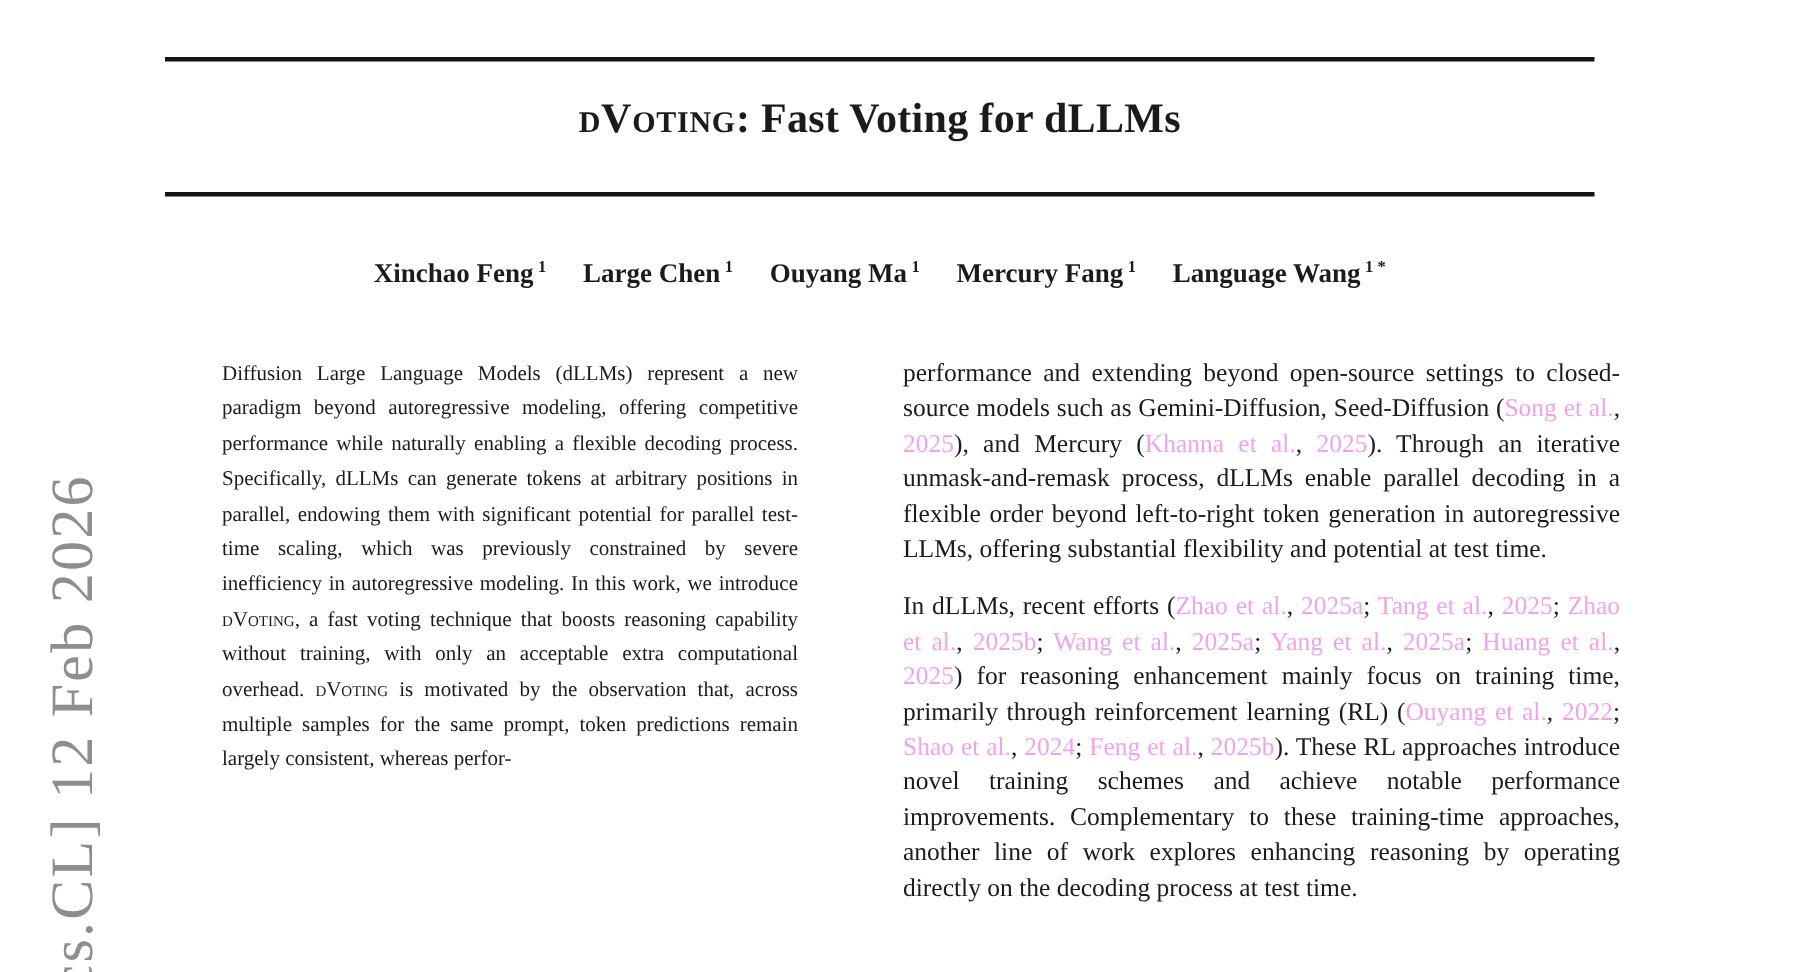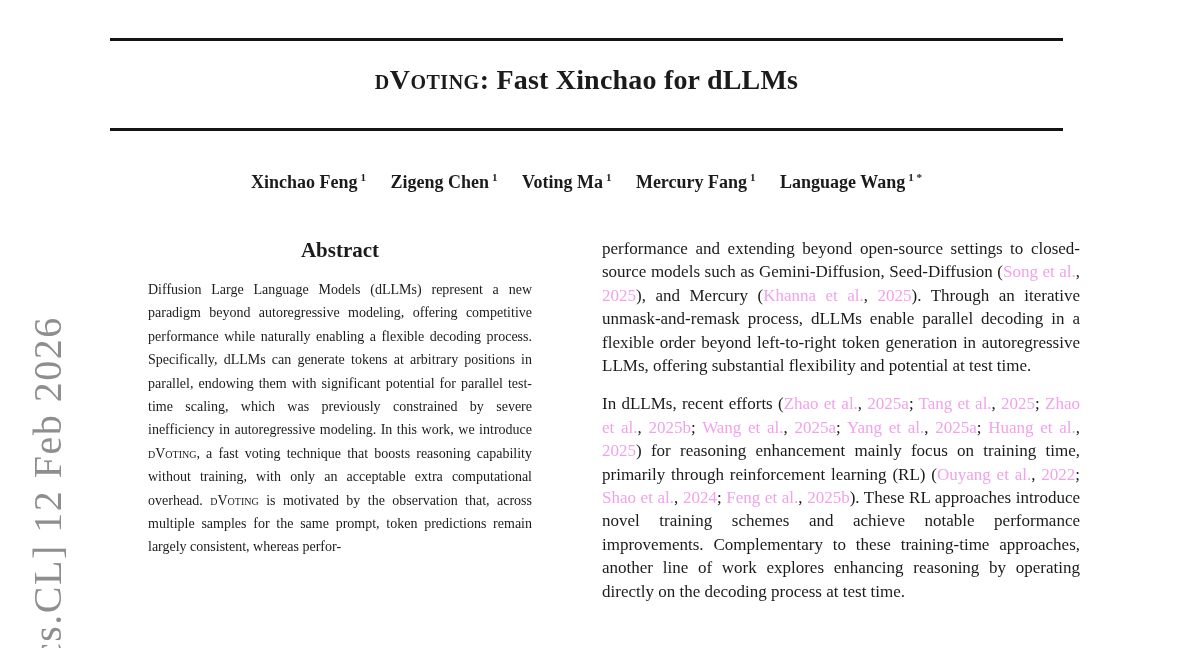--- a/index.html
+++ b/index.html
@@ -108,7 +108,7 @@
 
 <div class="rule rule-top"></div>
 
-<h1 class="paper-title"><span class="title-sc">dVoting</span><span>: Fast Xinchao for dLLMs</span></h1>
+<h1 class="paper-title"><span class="title-sc">dVoting</span><span>: Fast Voting for dLLMs</span></h1>
 
 <div class="rule rule-mid"></div>
 

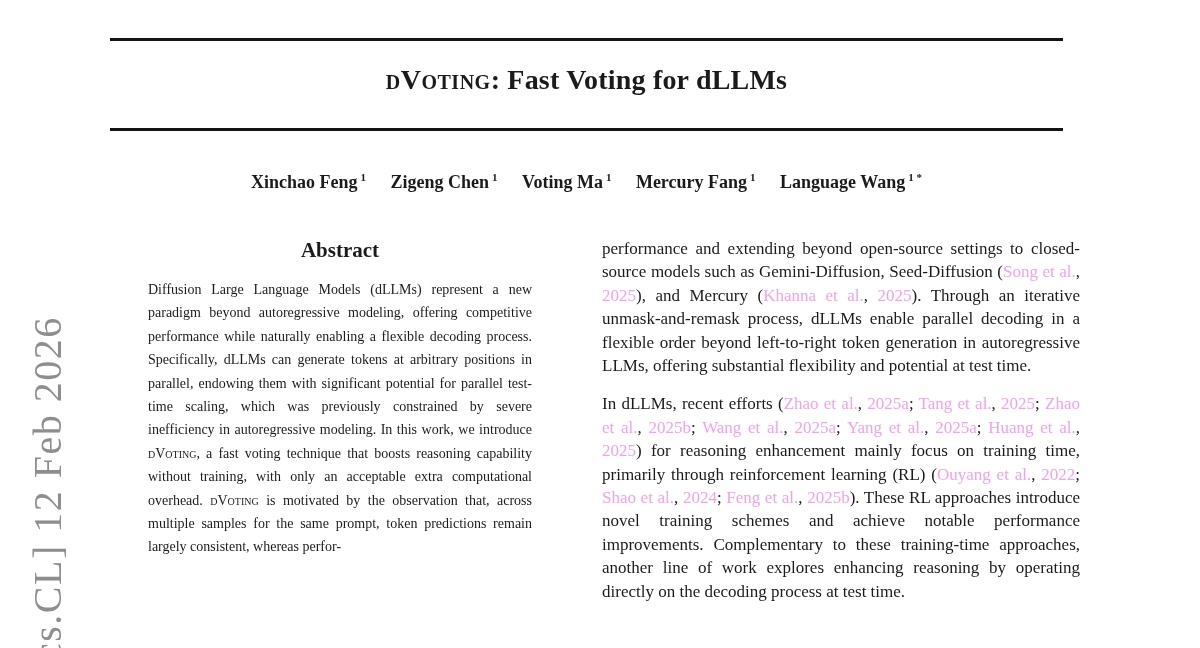--- a/index.html
+++ b/index.html
@@ -114,7 +114,7 @@
 
 <div class="authors">
   <span class="author"><span>Xinchao Feng</span><sup>1</sup></span>
-  <span class="author"><span>Zigeng Chen</span><sup>1</sup></span>
+  <span class="author"><span>Large Chen</span><sup>1</sup></span>
   <span class="author"><span>Voting Ma</span><sup>1</sup></span>
   <span class="author"><span>Mercury Fang</span><sup>1</sup></span>
   <span class="author"><span>Language Wang</span><sup>1 *</sup></span>

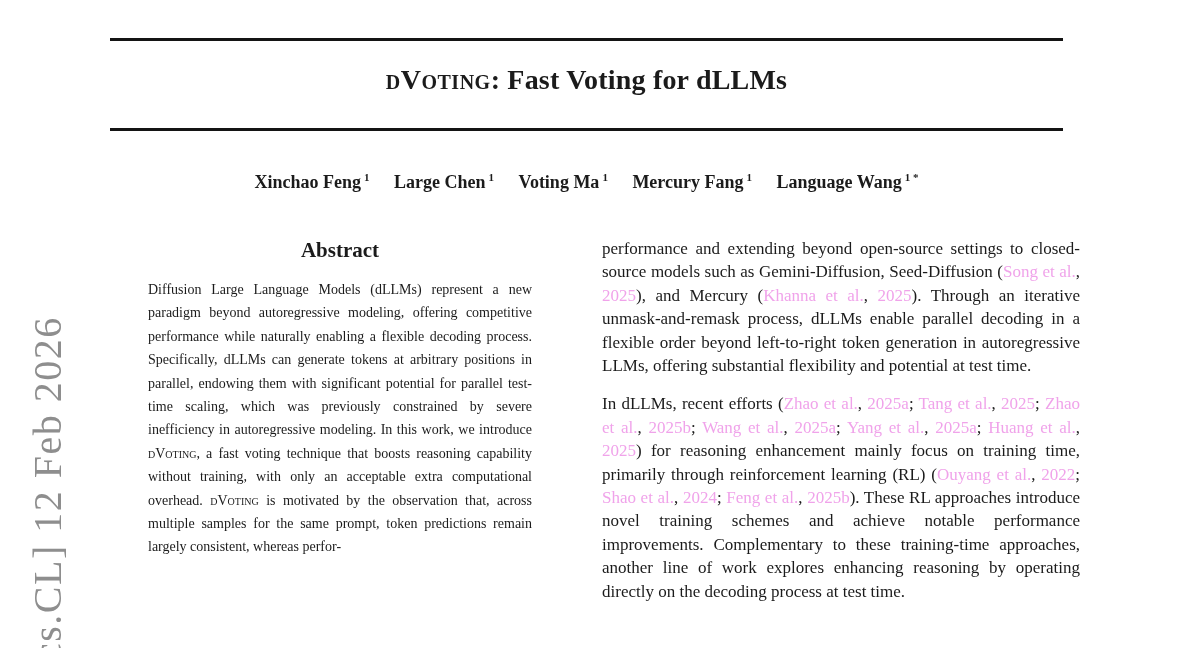--- a/index.html
+++ b/index.html
@@ -115,7 +115,7 @@
 <div class="authors">
   <span class="author"><span>Xinchao Feng</span><sup>1</sup></span>
   <span class="author"><span>Large Chen</span><sup>1</sup></span>
-  <span class="author"><span>Voting Ma</span><sup>1</sup></span>
+  <span class="author"><span>Ouyang Ma</span><sup>1</sup></span>
   <span class="author"><span>Mercury Fang</span><sup>1</sup></span>
   <span class="author"><span>Language Wang</span><sup>1 *</sup></span>
 </div>

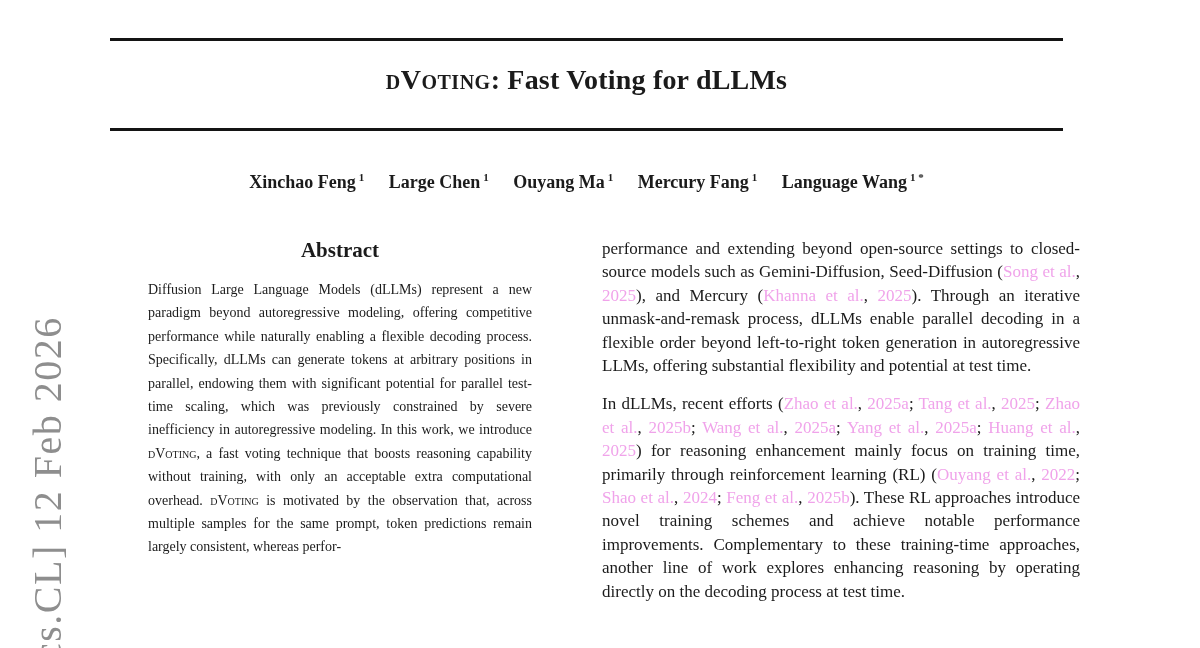--- a/index.html
+++ b/index.html
@@ -121,7 +121,6 @@
 </div>
 
 <div class="col-left">
-  <div class="abstract-heading">Abstract</div>
   <p class="abstract-body"><span>Diffusion Large Language Models (dLLMs) represent a new paradigm beyond autoregressive modeling, offering competitive performance while naturally enabling a flexible decoding process. Specifically, dLLMs can generate tokens at arbitrary positions in parallel, endowing them with significant potential for parallel test-time scaling, which was previously constrained by severe inefficiency in autoregressive modeling. In this work, we introduce </span><span class="sc">dVoting</span><span>, a fast voting technique that boosts reasoning capability without training, with only an acceptable extra computational overhead. </span><span class="sc">dVoting</span><span> is motivated by the observation that, across multiple samples for the same prompt, token predictions remain largely consistent, whereas perfor-</span></p>
 </div>
 

